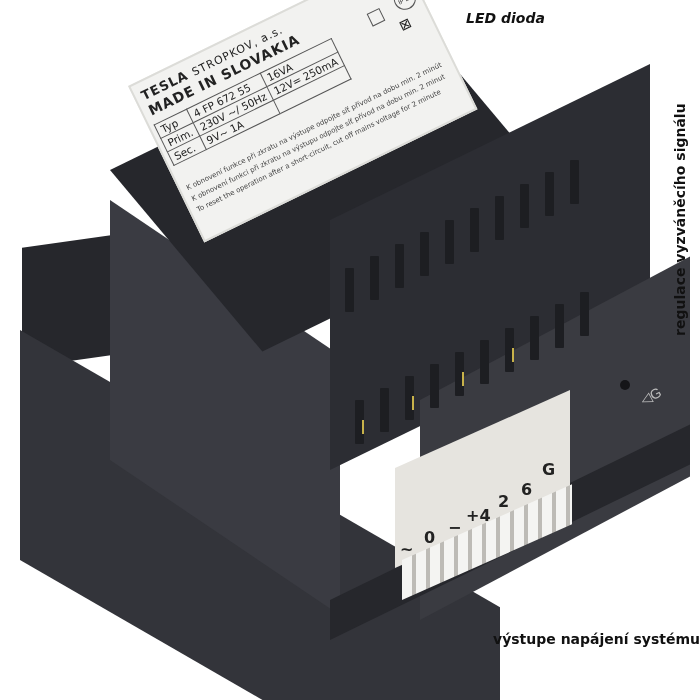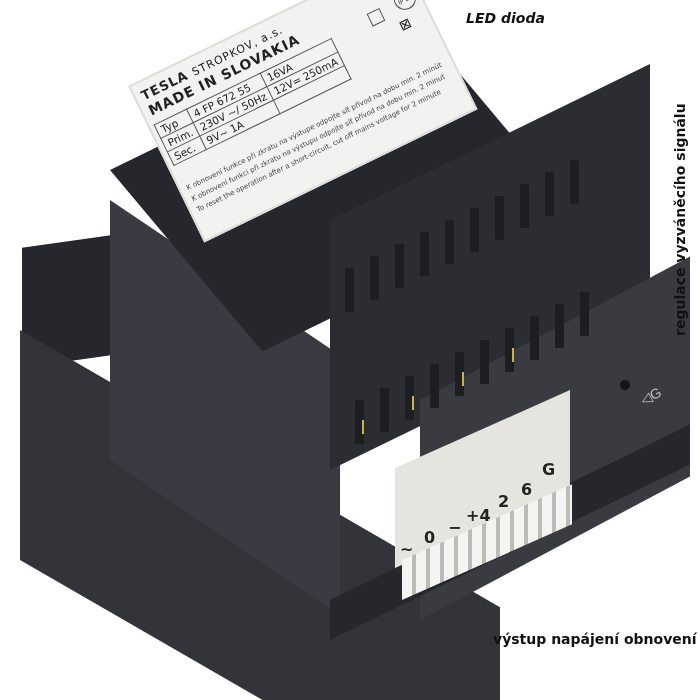--- a/index.html
+++ b/index.html
@@ -148,7 +148,7 @@
 
   <div class="callout" style="left:466px; top:10px;font-style:italic;">LED dioda</div>
   <div class="callout callout-vert" style="left:672px; top:336px;">regulace vyzváněcího signálu</div>
-  <div class="callout" style="left:493px; top:631px;">výstup napájení obnovení</div>
+  <div class="callout" style="left:493px; top:631px;">výstupe napájení systému</div>
 </div>
 
 </body></html>

